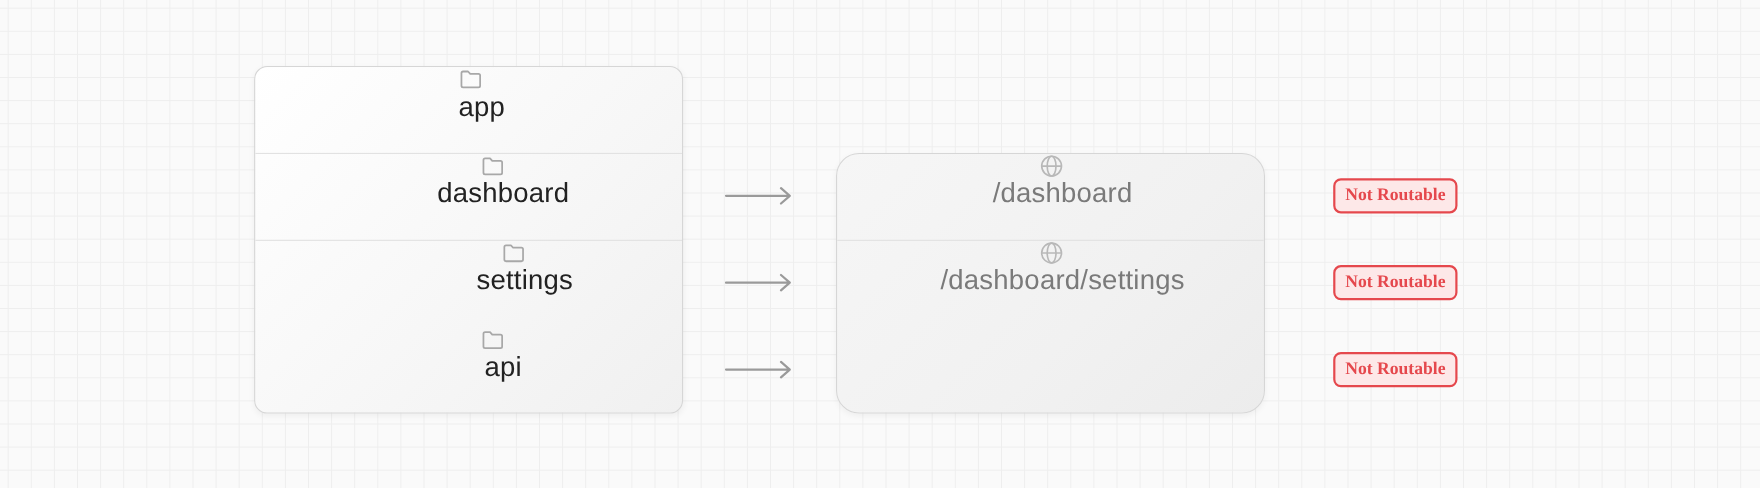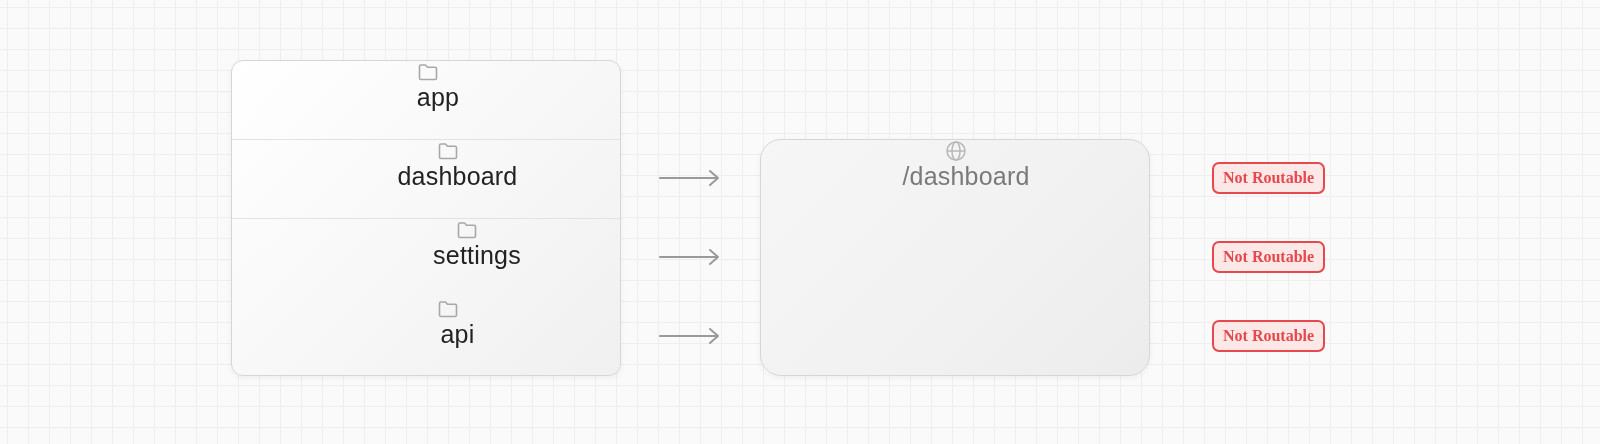--- a/index.html
+++ b/index.html
@@ -94,6 +94,16 @@
       </svg>
     <span class="label">/dashboard</span>
   </div>
+  <div class="row" style="top:79px; padding-left:22px;">
+    <svg class="icon" viewBox="0 0 22 22">
+        <g fill="none" stroke="#b8b8b8" stroke-width="1.5">
+          <circle cx="11" cy="11" r="9"></circle>
+          <ellipse cx="11" cy="11" rx="4" ry="9"></ellipse>
+          <path d="M2 11 H20"></path>
+        </g>
+      </svg>
+    <span class="label">/dashboard/settings</span>
+  </div>
 </div>
 
 <div class="badge" style="top:162px;">Not Routable</div>

